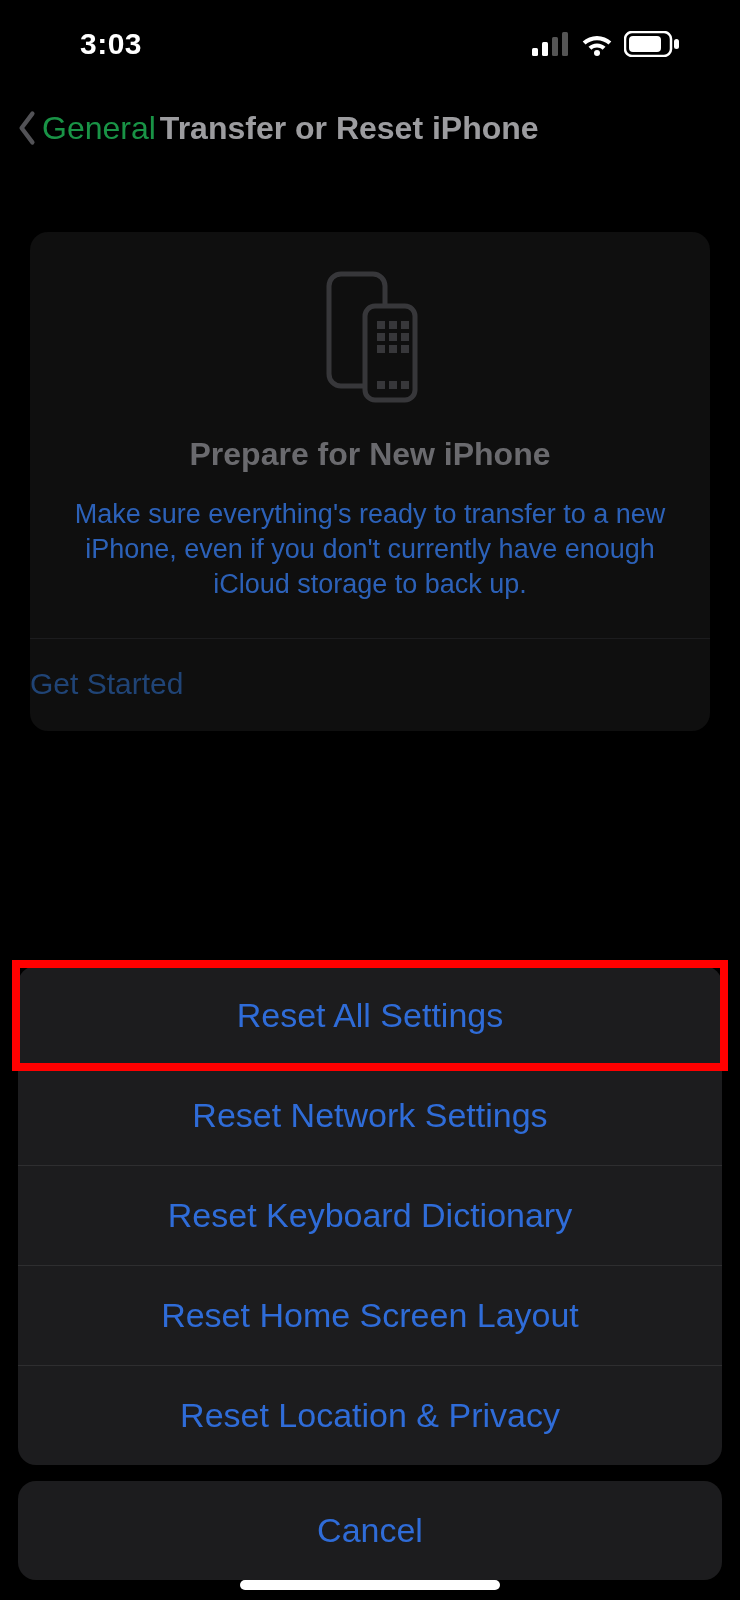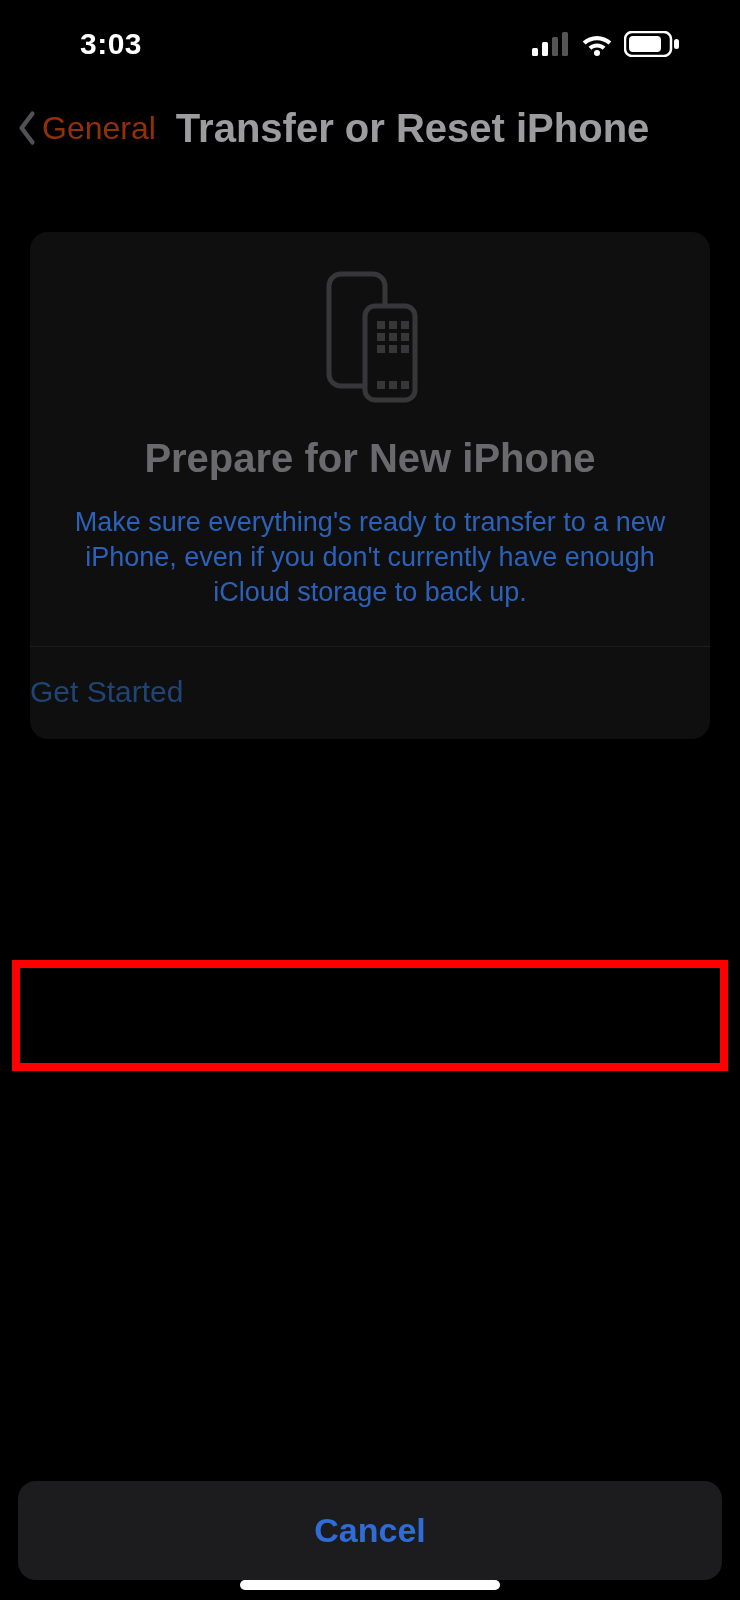--- a/index.html
+++ b/index.html
@@ -16,7 +16,7 @@
   .nav-header { position:absolute; top:96px; left:0; right:0; height:64px; display:flex; align-items:center; padding:0 16px; }
   .back-group { display:flex; align-items:center; gap:4px; color:#6e6e73; }
   .back-chevron { width:22px; height:36px; }
-  .back-label { font-size:32px; color:#c2410c; }
+  .back-label { font-size:32px; color:#22c55e; }
   .nav-title { font-size:40px; font-weight:600; color:#d0d0d5; margin-left:20px; }
 
   

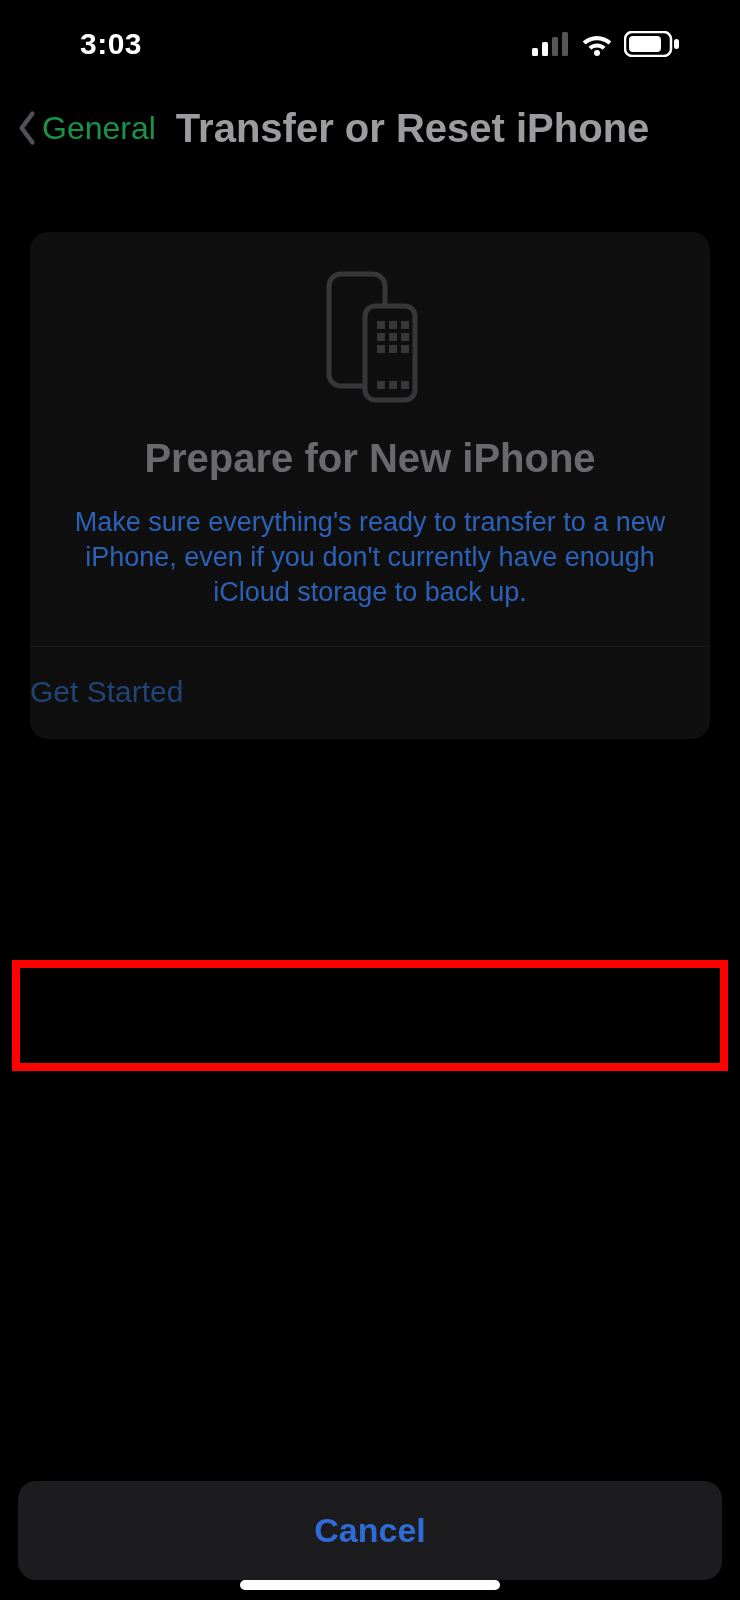--- a/index.html
+++ b/index.html
@@ -17,7 +17,7 @@
   .back-group { display:flex; align-items:center; gap:4px; color:#6e6e73; }
   .back-chevron { width:22px; height:36px; }
   .back-label { font-size:32px; color:#22c55e; }
-  .nav-title { font-size:40px; font-weight:600; color:#d0d0d5; margin-left:20px; }
+  .nav-title { font-size:32px; font-weight:600; color:#d0d0d5; margin-left:4px; }
 
   
   .prepare-card { position:absolute; top:232px; left:30px; right:30px; background:#141414; border-radius:18px; padding-top:34px; }

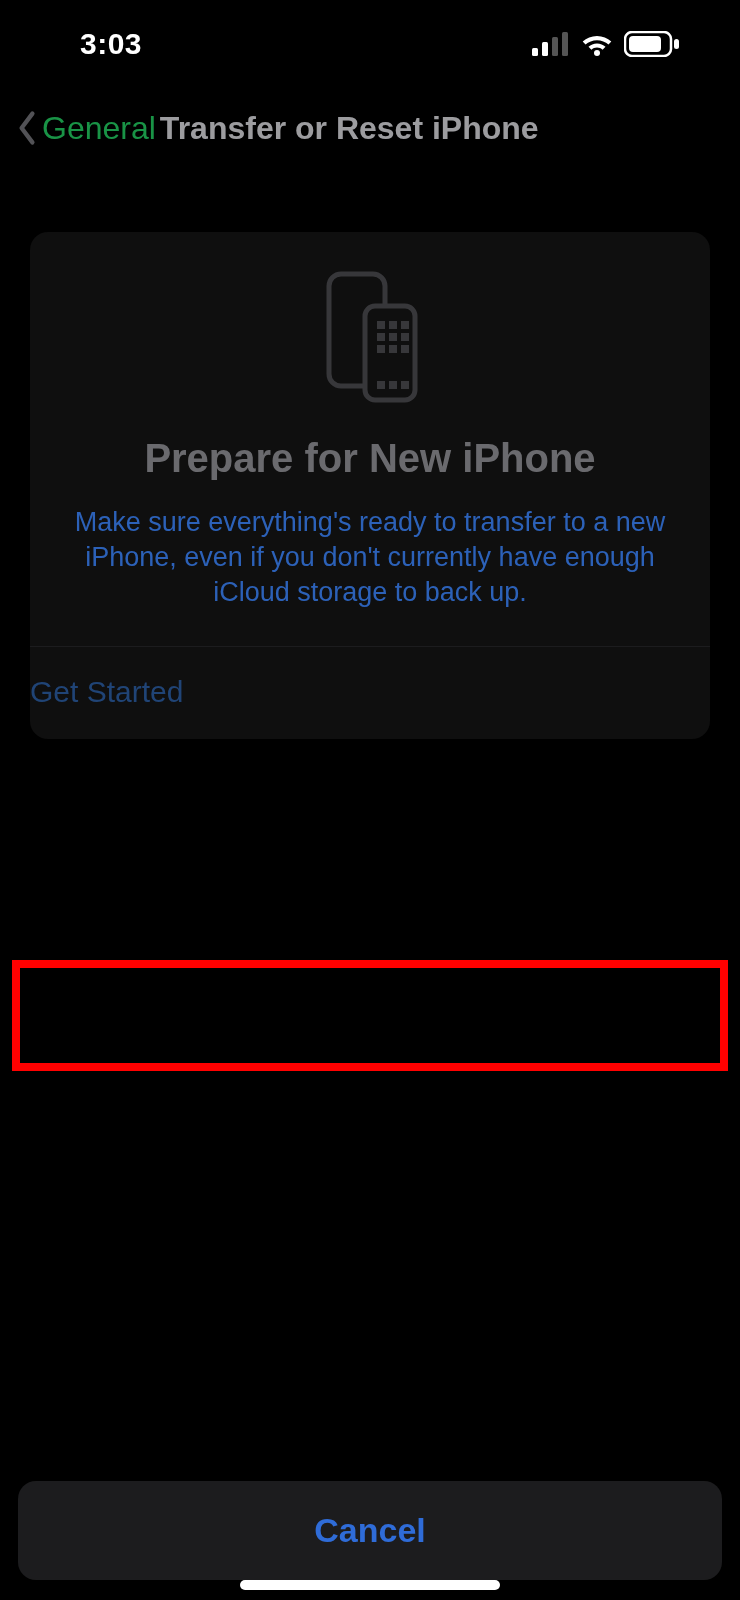--- a/index.html
+++ b/index.html
@@ -22,7 +22,7 @@
   
   .prepare-card { position:absolute; top:232px; left:30px; right:30px; background:#141414; border-radius:18px; padding-top:34px; }
   .card-icon-wrap { display:flex; justify-content:center; margin-bottom:30px; }
-  .card-title { text-align:center; font-size:40px; font-weight:600; color:#8e8e93; margin-bottom:24px; }
+  .card-title { text-align:center; font-size:32px; font-weight:600; color:#8e8e93; margin-bottom:24px; }
   .card-desc { text-align:center; font-size:27px; line-height:1.3; color:#3b82f6; padding:0 40px 36px; }
   .card-divider { height:1px; background:#262628; margin:0 0px; }
   .card-action { text-align:left; padding:28px 0 30px; font-size:30px; color:#2b5b9e; }

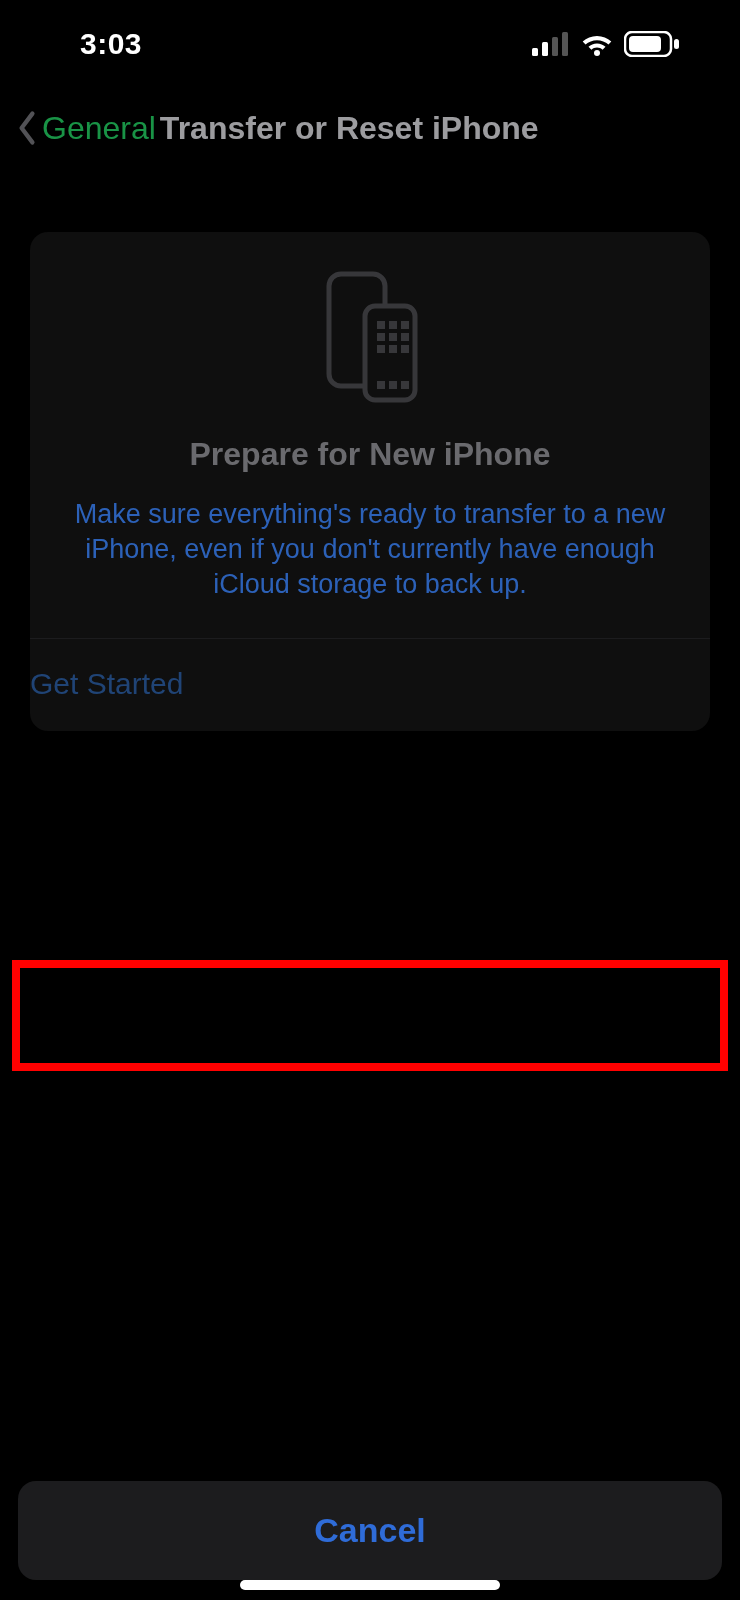--- a/index.html
+++ b/index.html
@@ -117,6 +117,13 @@
   </div>
 
   <div class="sheet">
+    <div class="sheet-group">
+      <div class="sheet-item">Reset All Settings</div>
+      <div class="sheet-item">Reset Network Settings</div>
+      <div class="sheet-item">Reset Keyboard Dictionary</div>
+      <div class="sheet-item">Reset Home Screen Layout</div>
+      <div class="sheet-item">Reset Location &amp; Privacy</div>
+    </div>
     <div class="sheet-cancel">Cancel</div>
   </div>
 

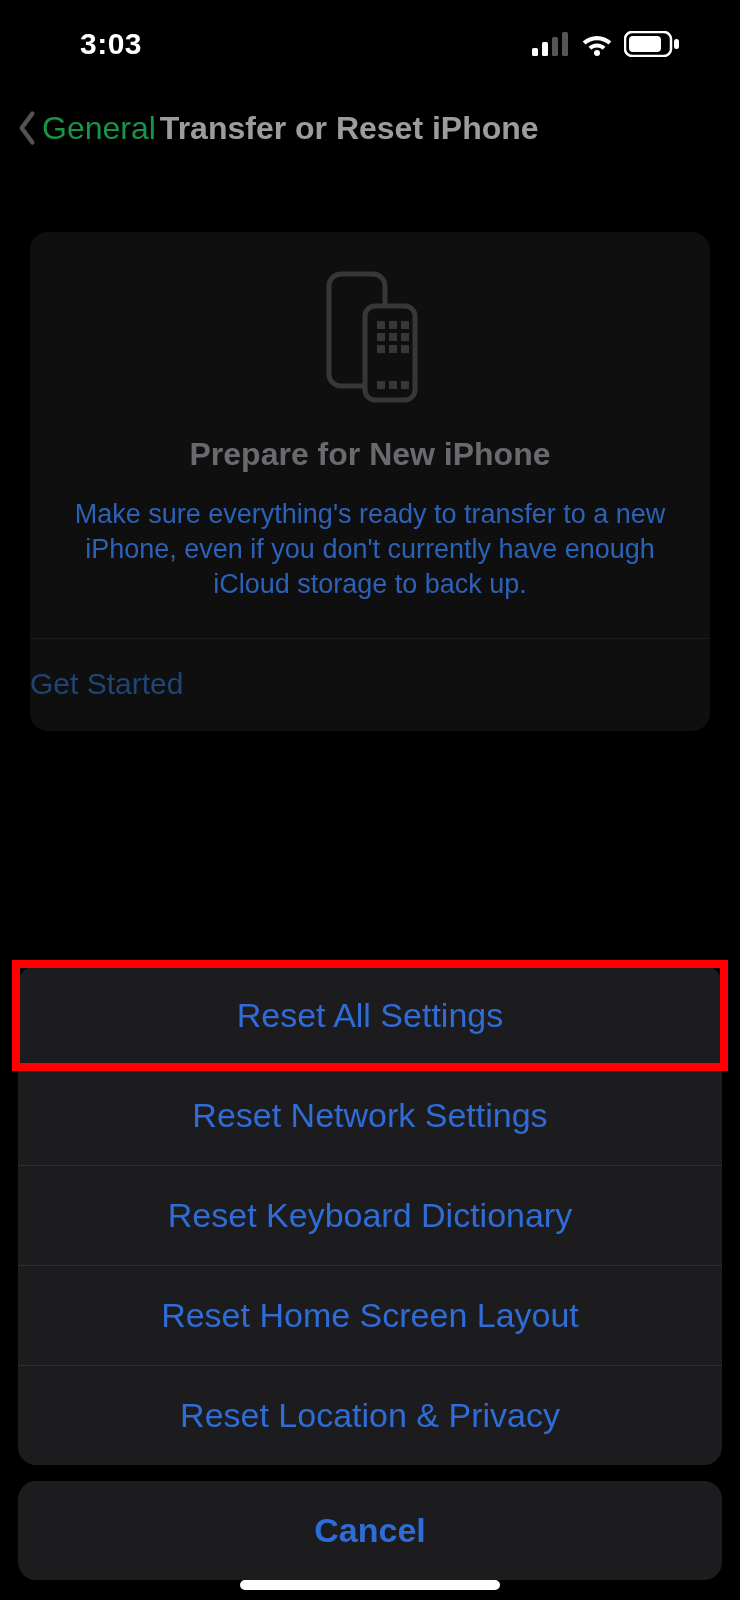--- a/index.html
+++ b/index.html
@@ -32,7 +32,7 @@
   .sheet-group { background:#1c1c1e; border-radius:18px; overflow:hidden; margin-bottom:16px; }
   .sheet-item { text-align:center; font-size:34px; color:#2f6cd8; padding:30px 0; position:relative; }
   .sheet-item + .sheet-item { border-top:1px solid #2e2e30; }
-  .sheet-cancel { background:#1c1c1e; border-radius:18px; text-align:center; font-size:34px; font-weight:700; color:#2f6cd8; padding:30px 0; }
+  .sheet-cancel { background:#1c1c1e; border-radius:18px; text-align:center; font-size:34px; font-weight:400; color:#2f6cd8; padding:30px 0; }
 
   .highlight-box { position:absolute; border:8px solid #ff0000; pointer-events:none; }
 

